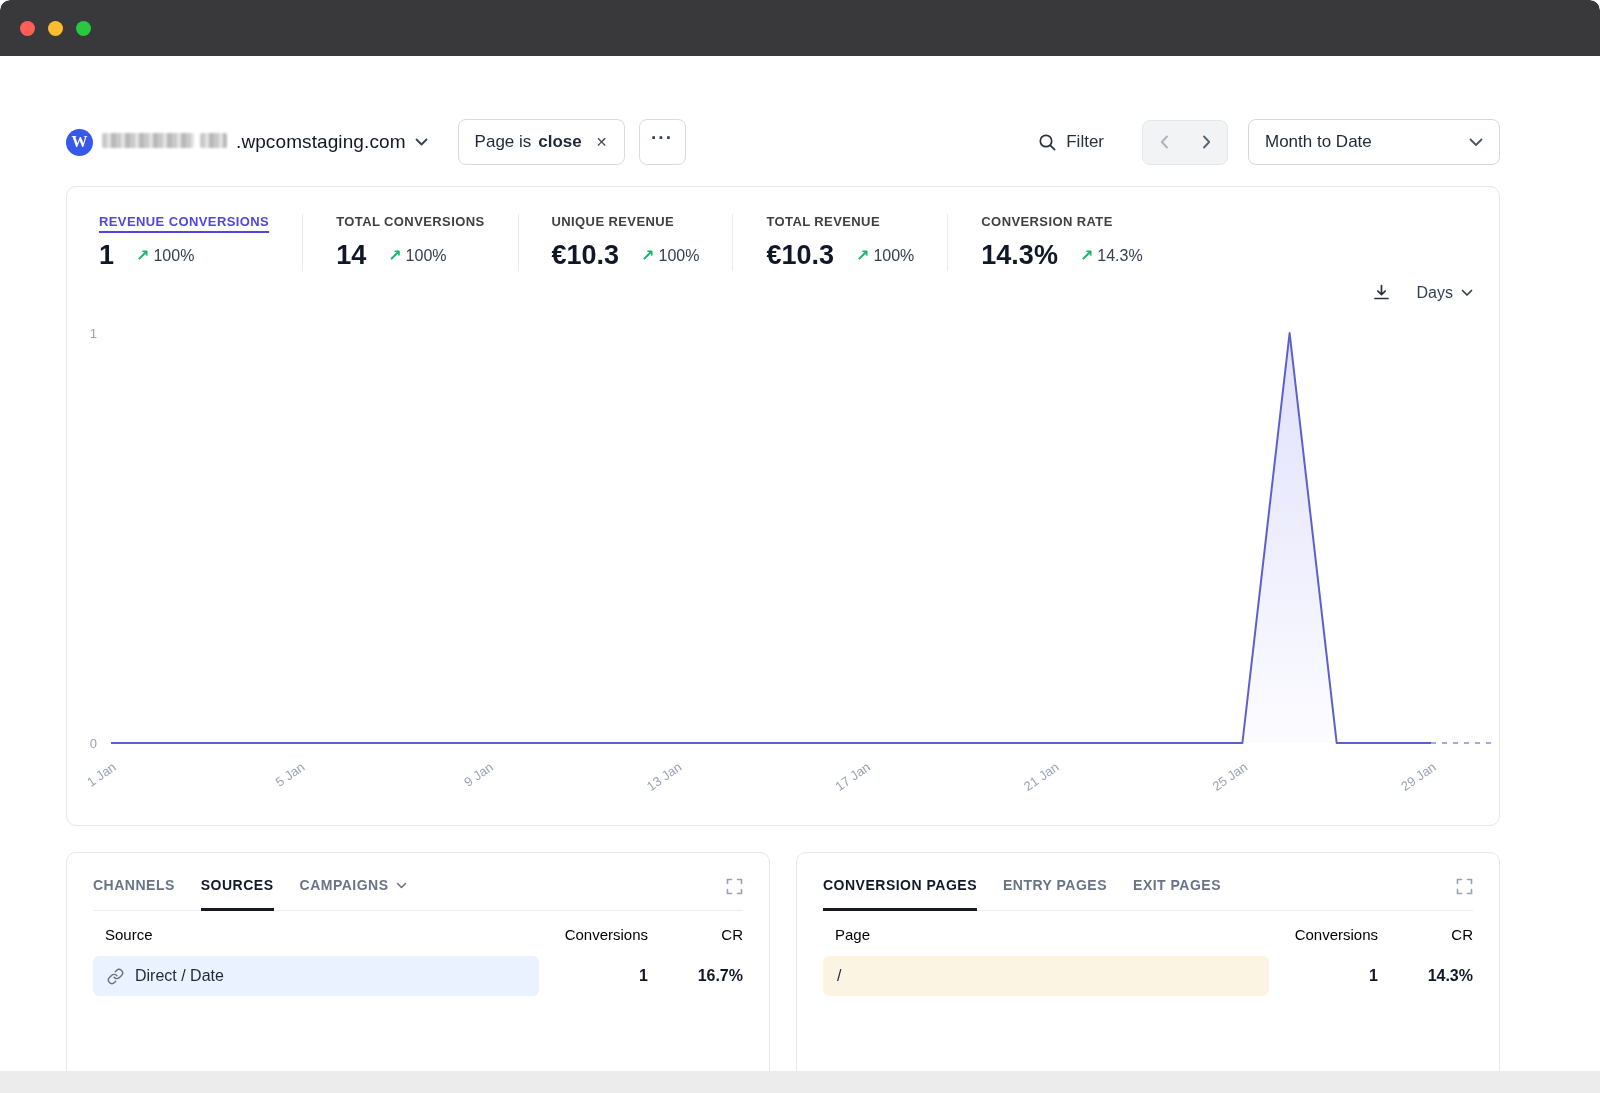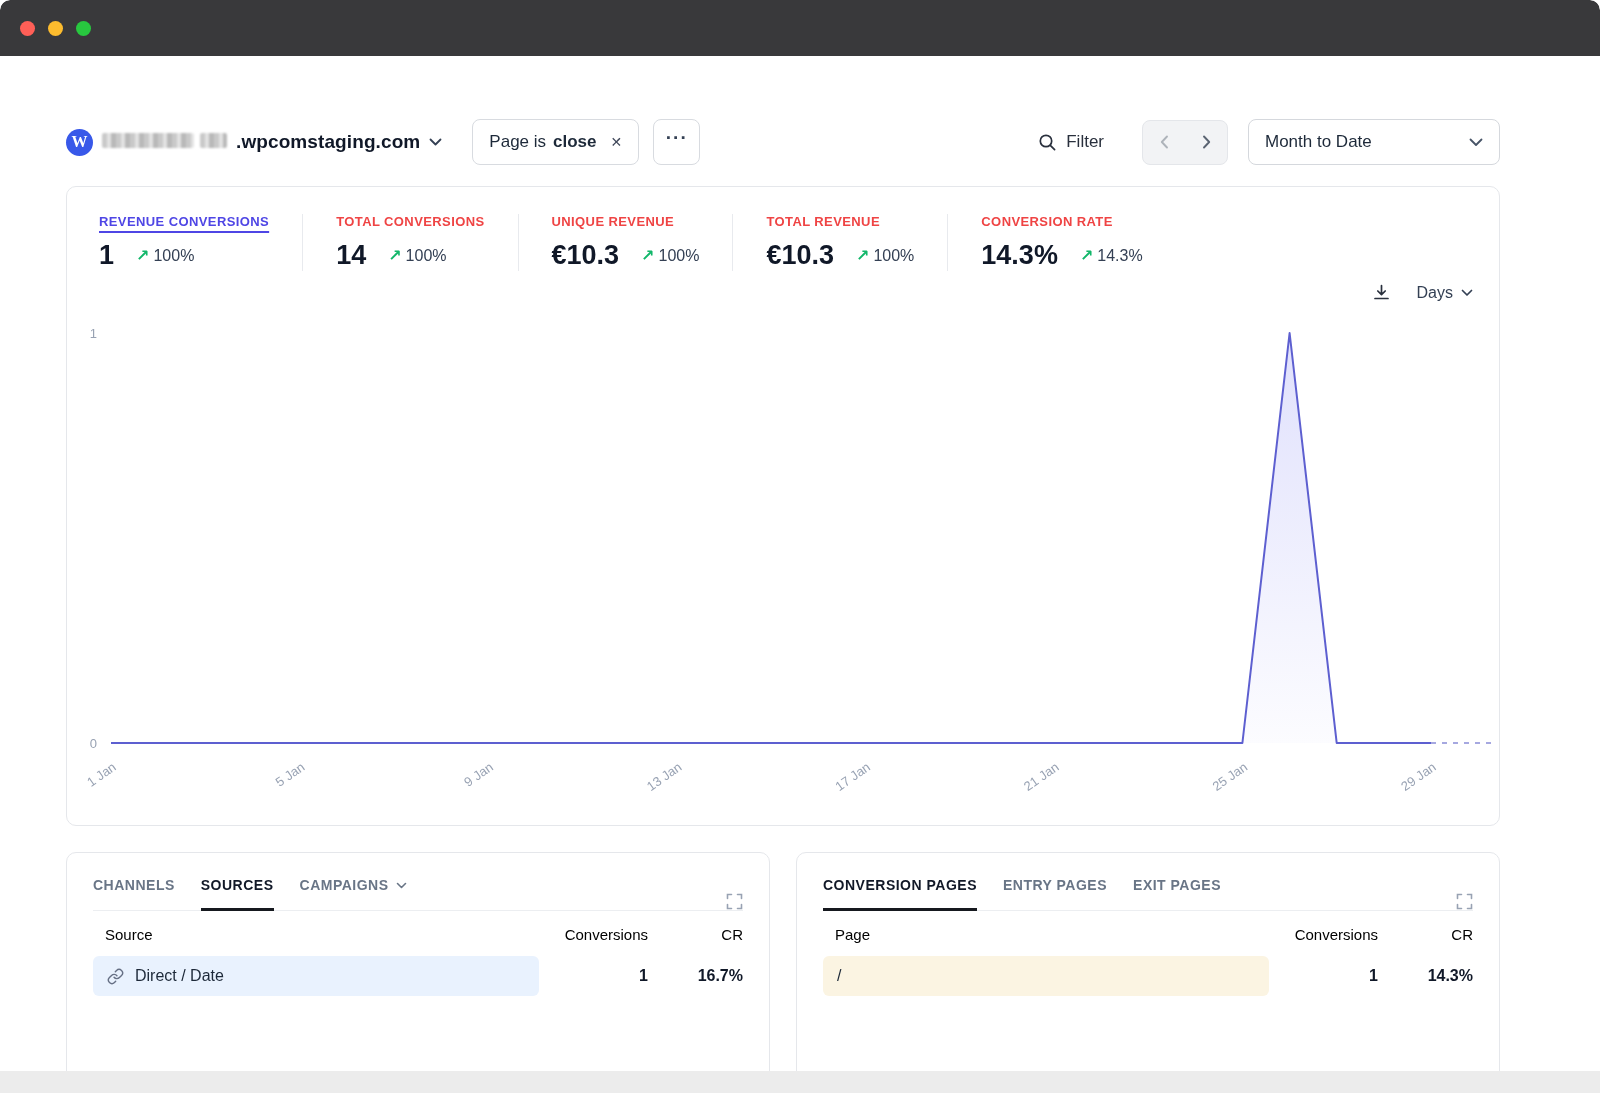--- a/index.html
+++ b/index.html
@@ -21,7 +21,7 @@
   .redacted { display:inline-block; height:15px; border-radius:2px; background:repeating-linear-gradient(90deg,#c9c9c9 0 5px,#e3e3e3 5px 9px,#b9b9b9 9px 14px); filter:blur(1px); }
   .redacted.r1 { width:92px; }
   .redacted.r2 { width:27px; margin-left:6px; }
-  .domain { font-size:19px; font-weight:700; color:#101828; letter-spacing:.1px; }
+  .domain { font-size:19px; font-weight:400; color:#101828; letter-spacing:.1px; }
   .chev { display:inline-flex; align-items:center; }
 
   .chip { display:flex; align-items:center; gap:7px; height:46px; border:1px solid #d8dbe0; border-radius:8px; padding:0 16px; margin-left:30px; font-size:17px; color:#1d2939; background:#fff; }

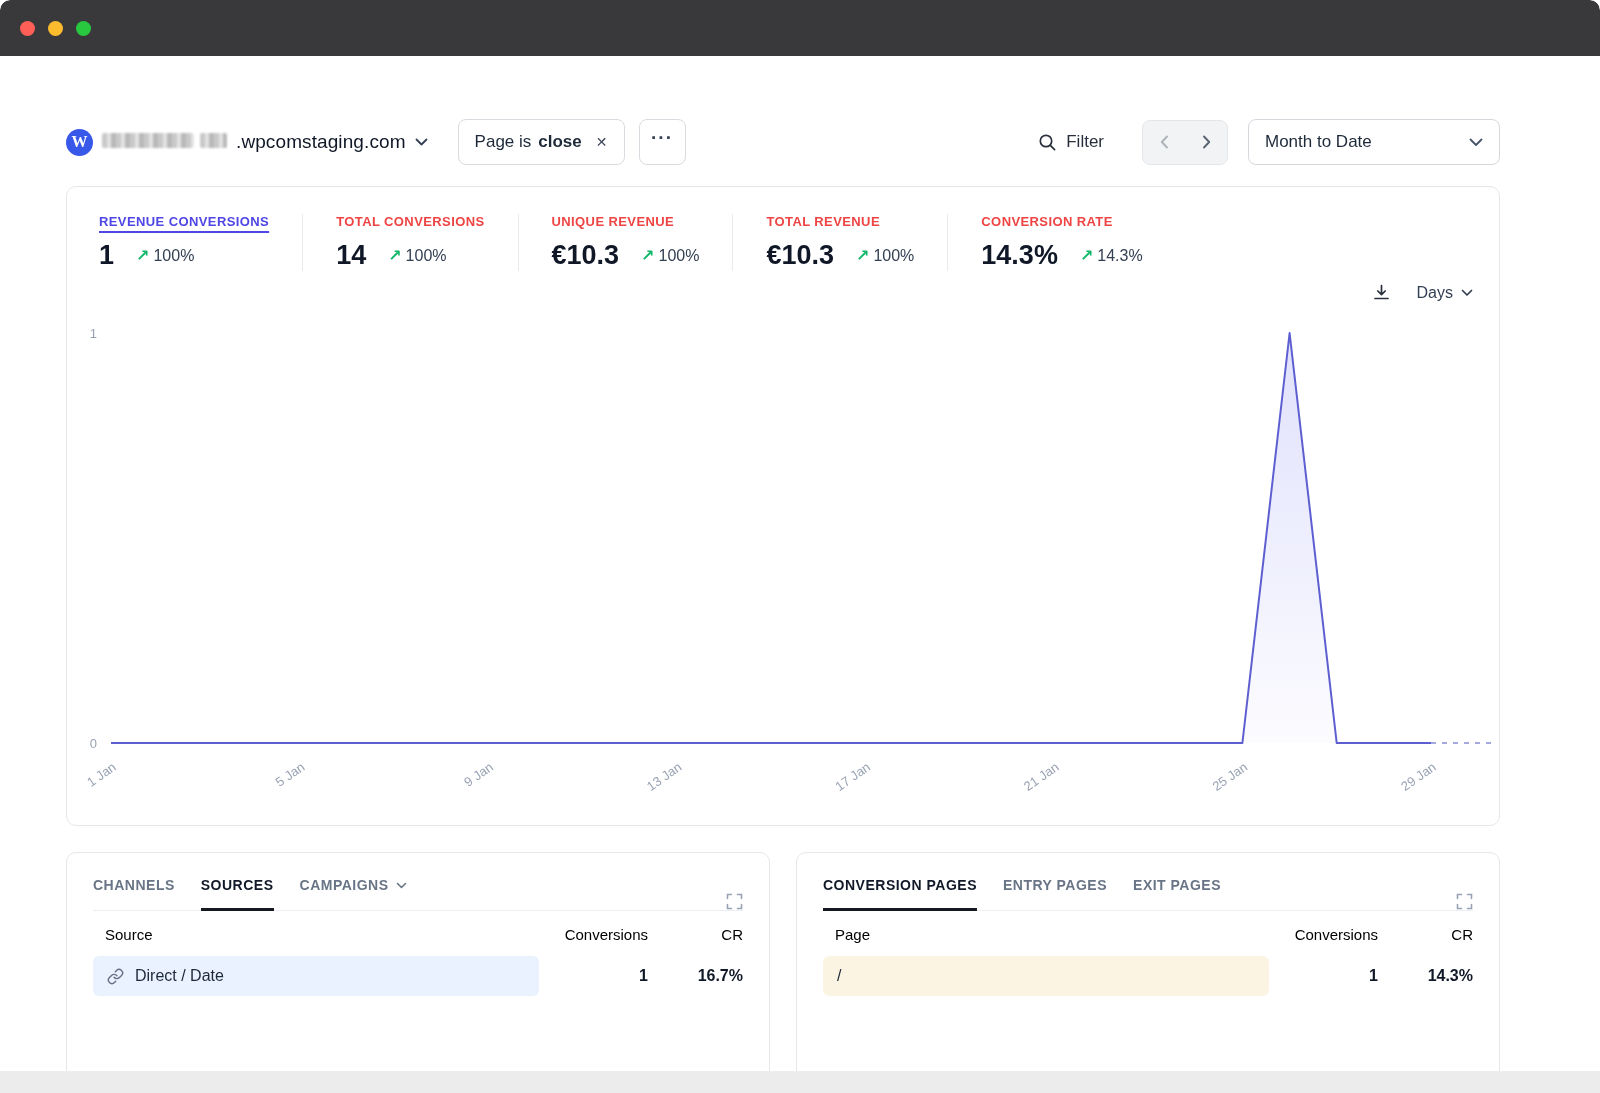--- a/index.html
+++ b/index.html
@@ -44,7 +44,7 @@
   .metrics { display:flex; padding:27px 0 0 32px; }
   .metric { padding-right:33px; margin-right:33px; border-right:1px solid #e8eaee; cursor:pointer; }
   .metric:last-child { border-right:none; }
-  .metric-label { font-size:13px; font-weight:700; letter-spacing:.4px; color:#ef4444; white-space:nowrap; }
+  .metric-label { font-size:13px; font-weight:700; letter-spacing:.4px; color:#404040; white-space:nowrap; }
   .metric.active .metric-label { color:#4f46e5; text-decoration:underline; text-underline-offset:5px; text-decoration-thickness:1.5px; }
   .metric-value-row { display:flex; align-items:center; margin-top:11px; }
   .metric-value { font-size:27px; font-weight:700; color:#101828; }

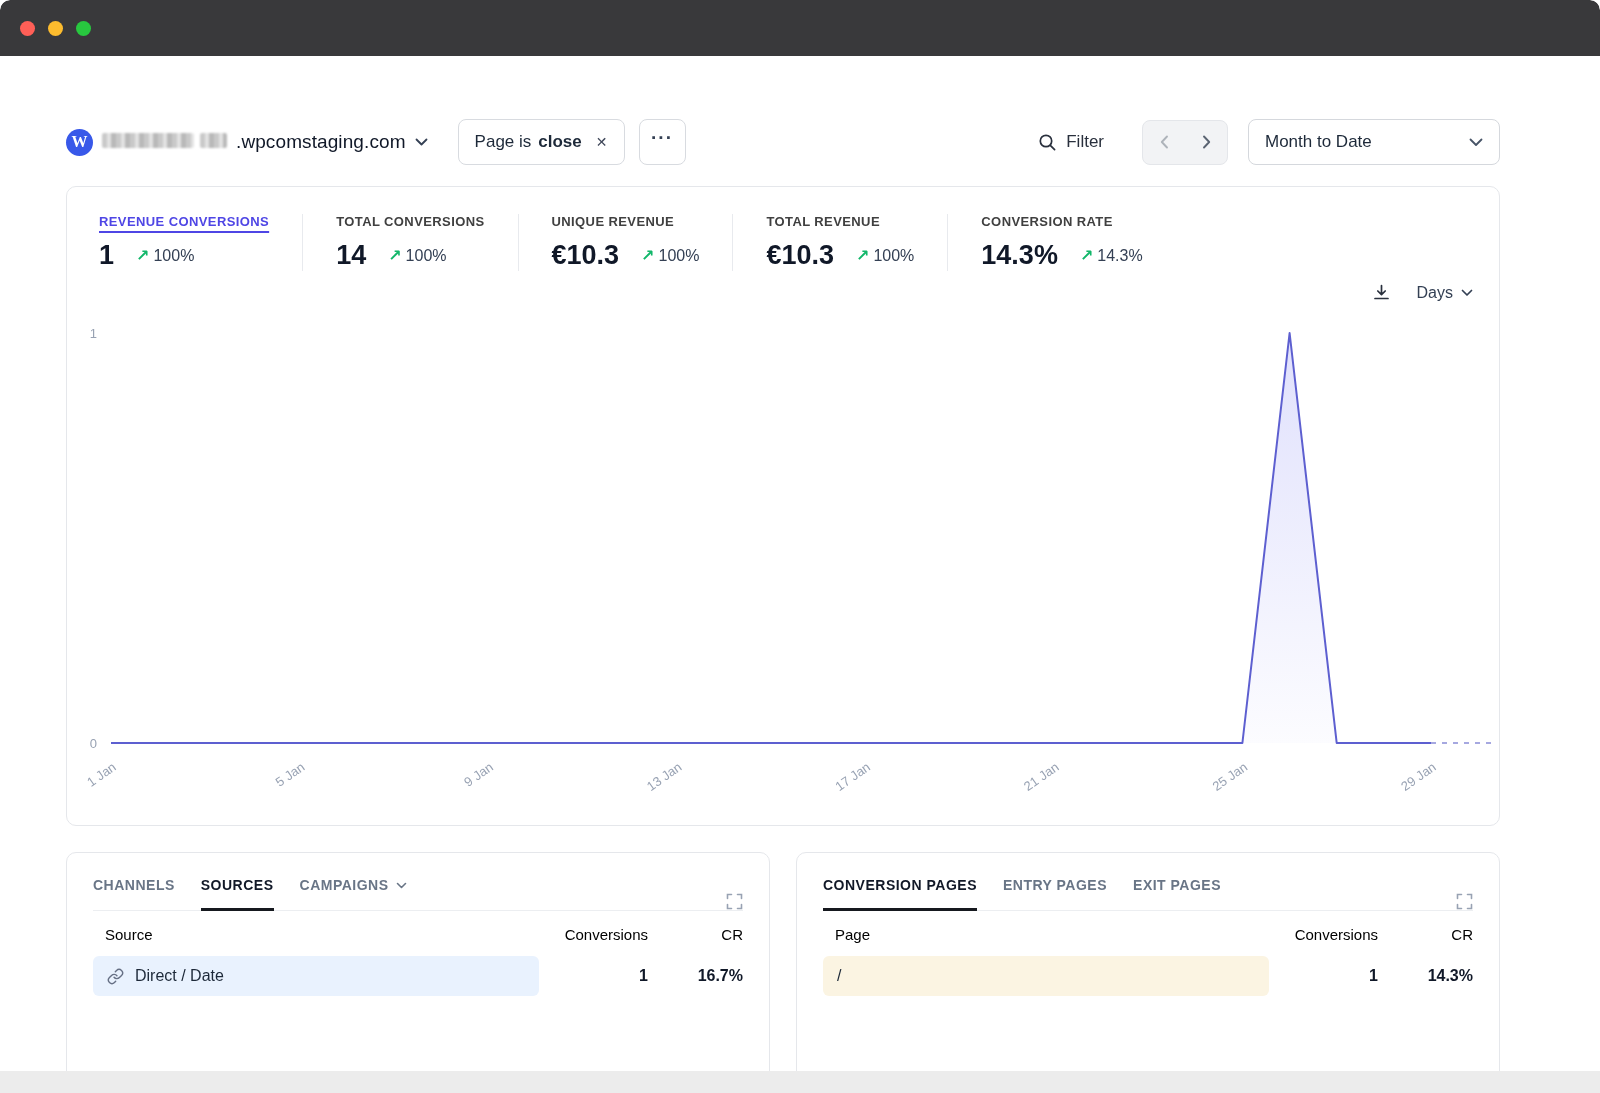--- a/index.html
+++ b/index.html
@@ -61,7 +61,7 @@
   .card { position:absolute; top:852px; width:704px; height:241px; border:1px solid #e5e7eb; border-radius:10px; background:#fff; padding:24px 26px 0; overflow:hidden; }
   .card.left { left:66px; }
   .card.right { left:796px; }
-  .tabs { display:flex; align-items:flex-end; gap:26px; border-bottom:1px solid #eceef1; position:relative; }
+  .tabs { display:flex; align-items:flex-start; gap:26px; border-bottom:1px solid #eceef1; position:relative; }
   .tab { font-size:14px; font-weight:700; letter-spacing:.5px; color:#697586; padding-bottom:17px; position:relative; cursor:pointer; display:flex; align-items:center; gap:7px; white-space:nowrap; }
   .tab.active { color:#111827; }
   .tab.active::after { content:""; position:absolute; left:0; right:0; bottom:-1px; height:3px; background:#16191f; }

